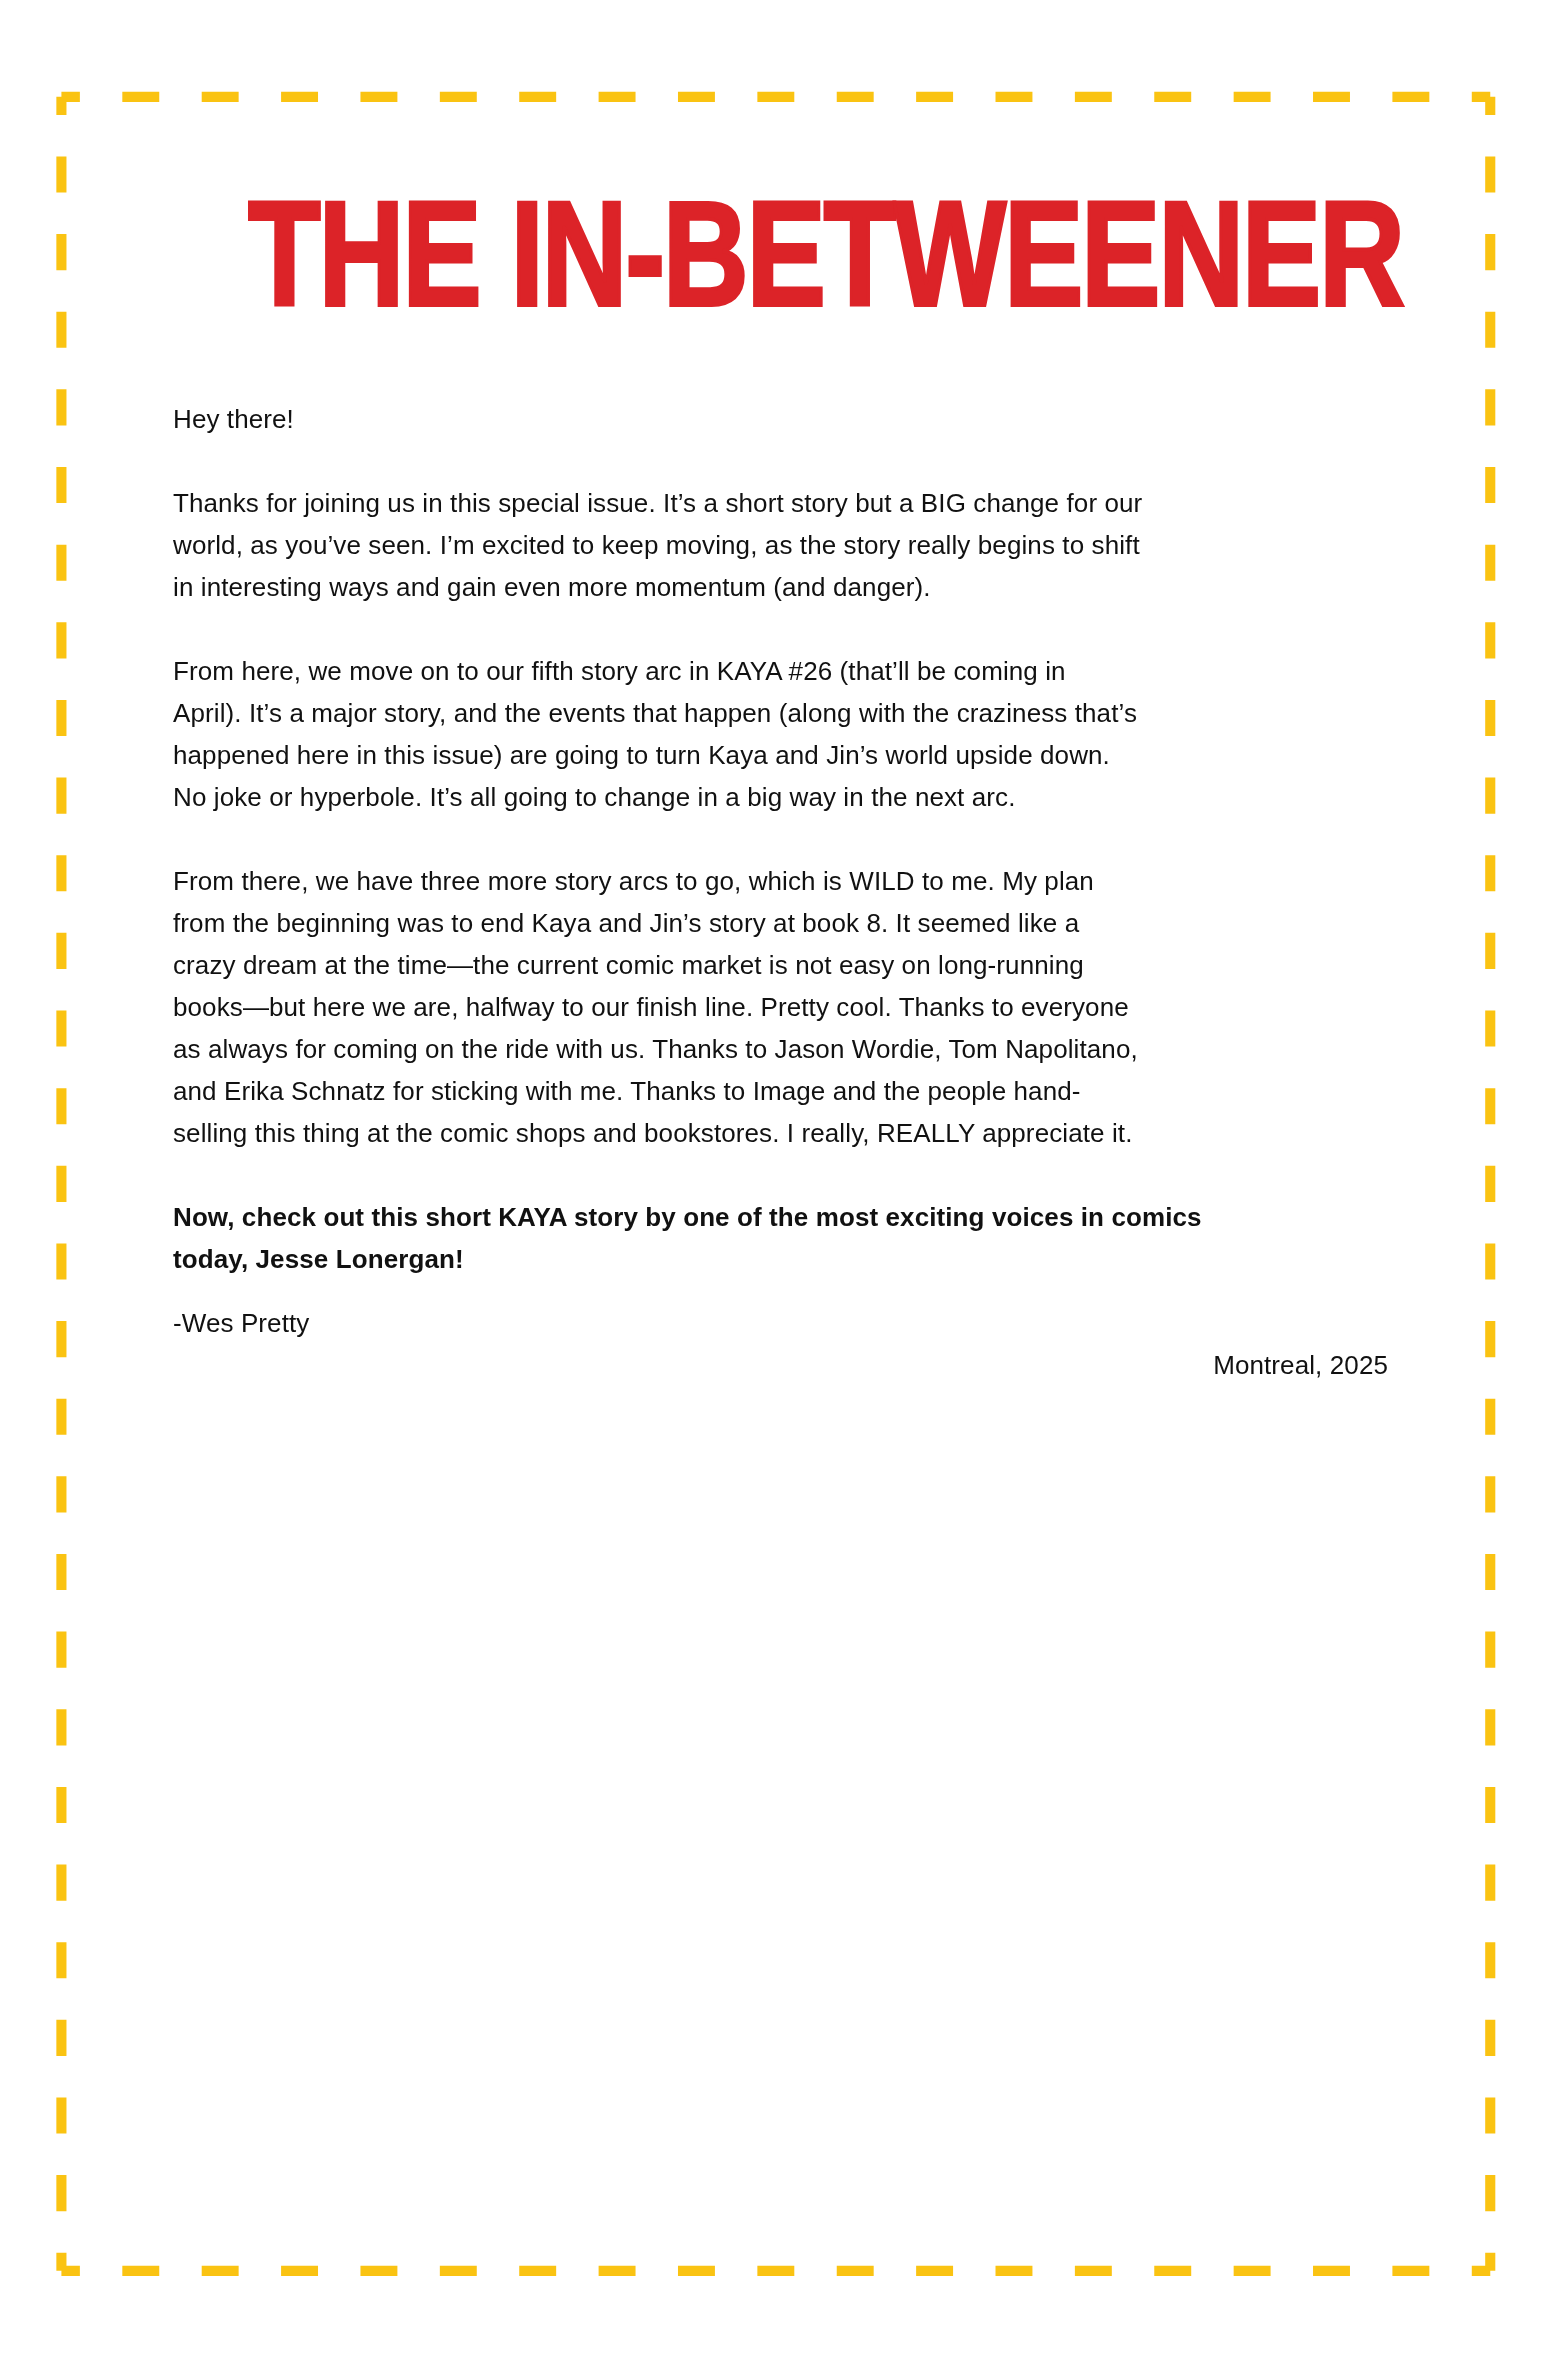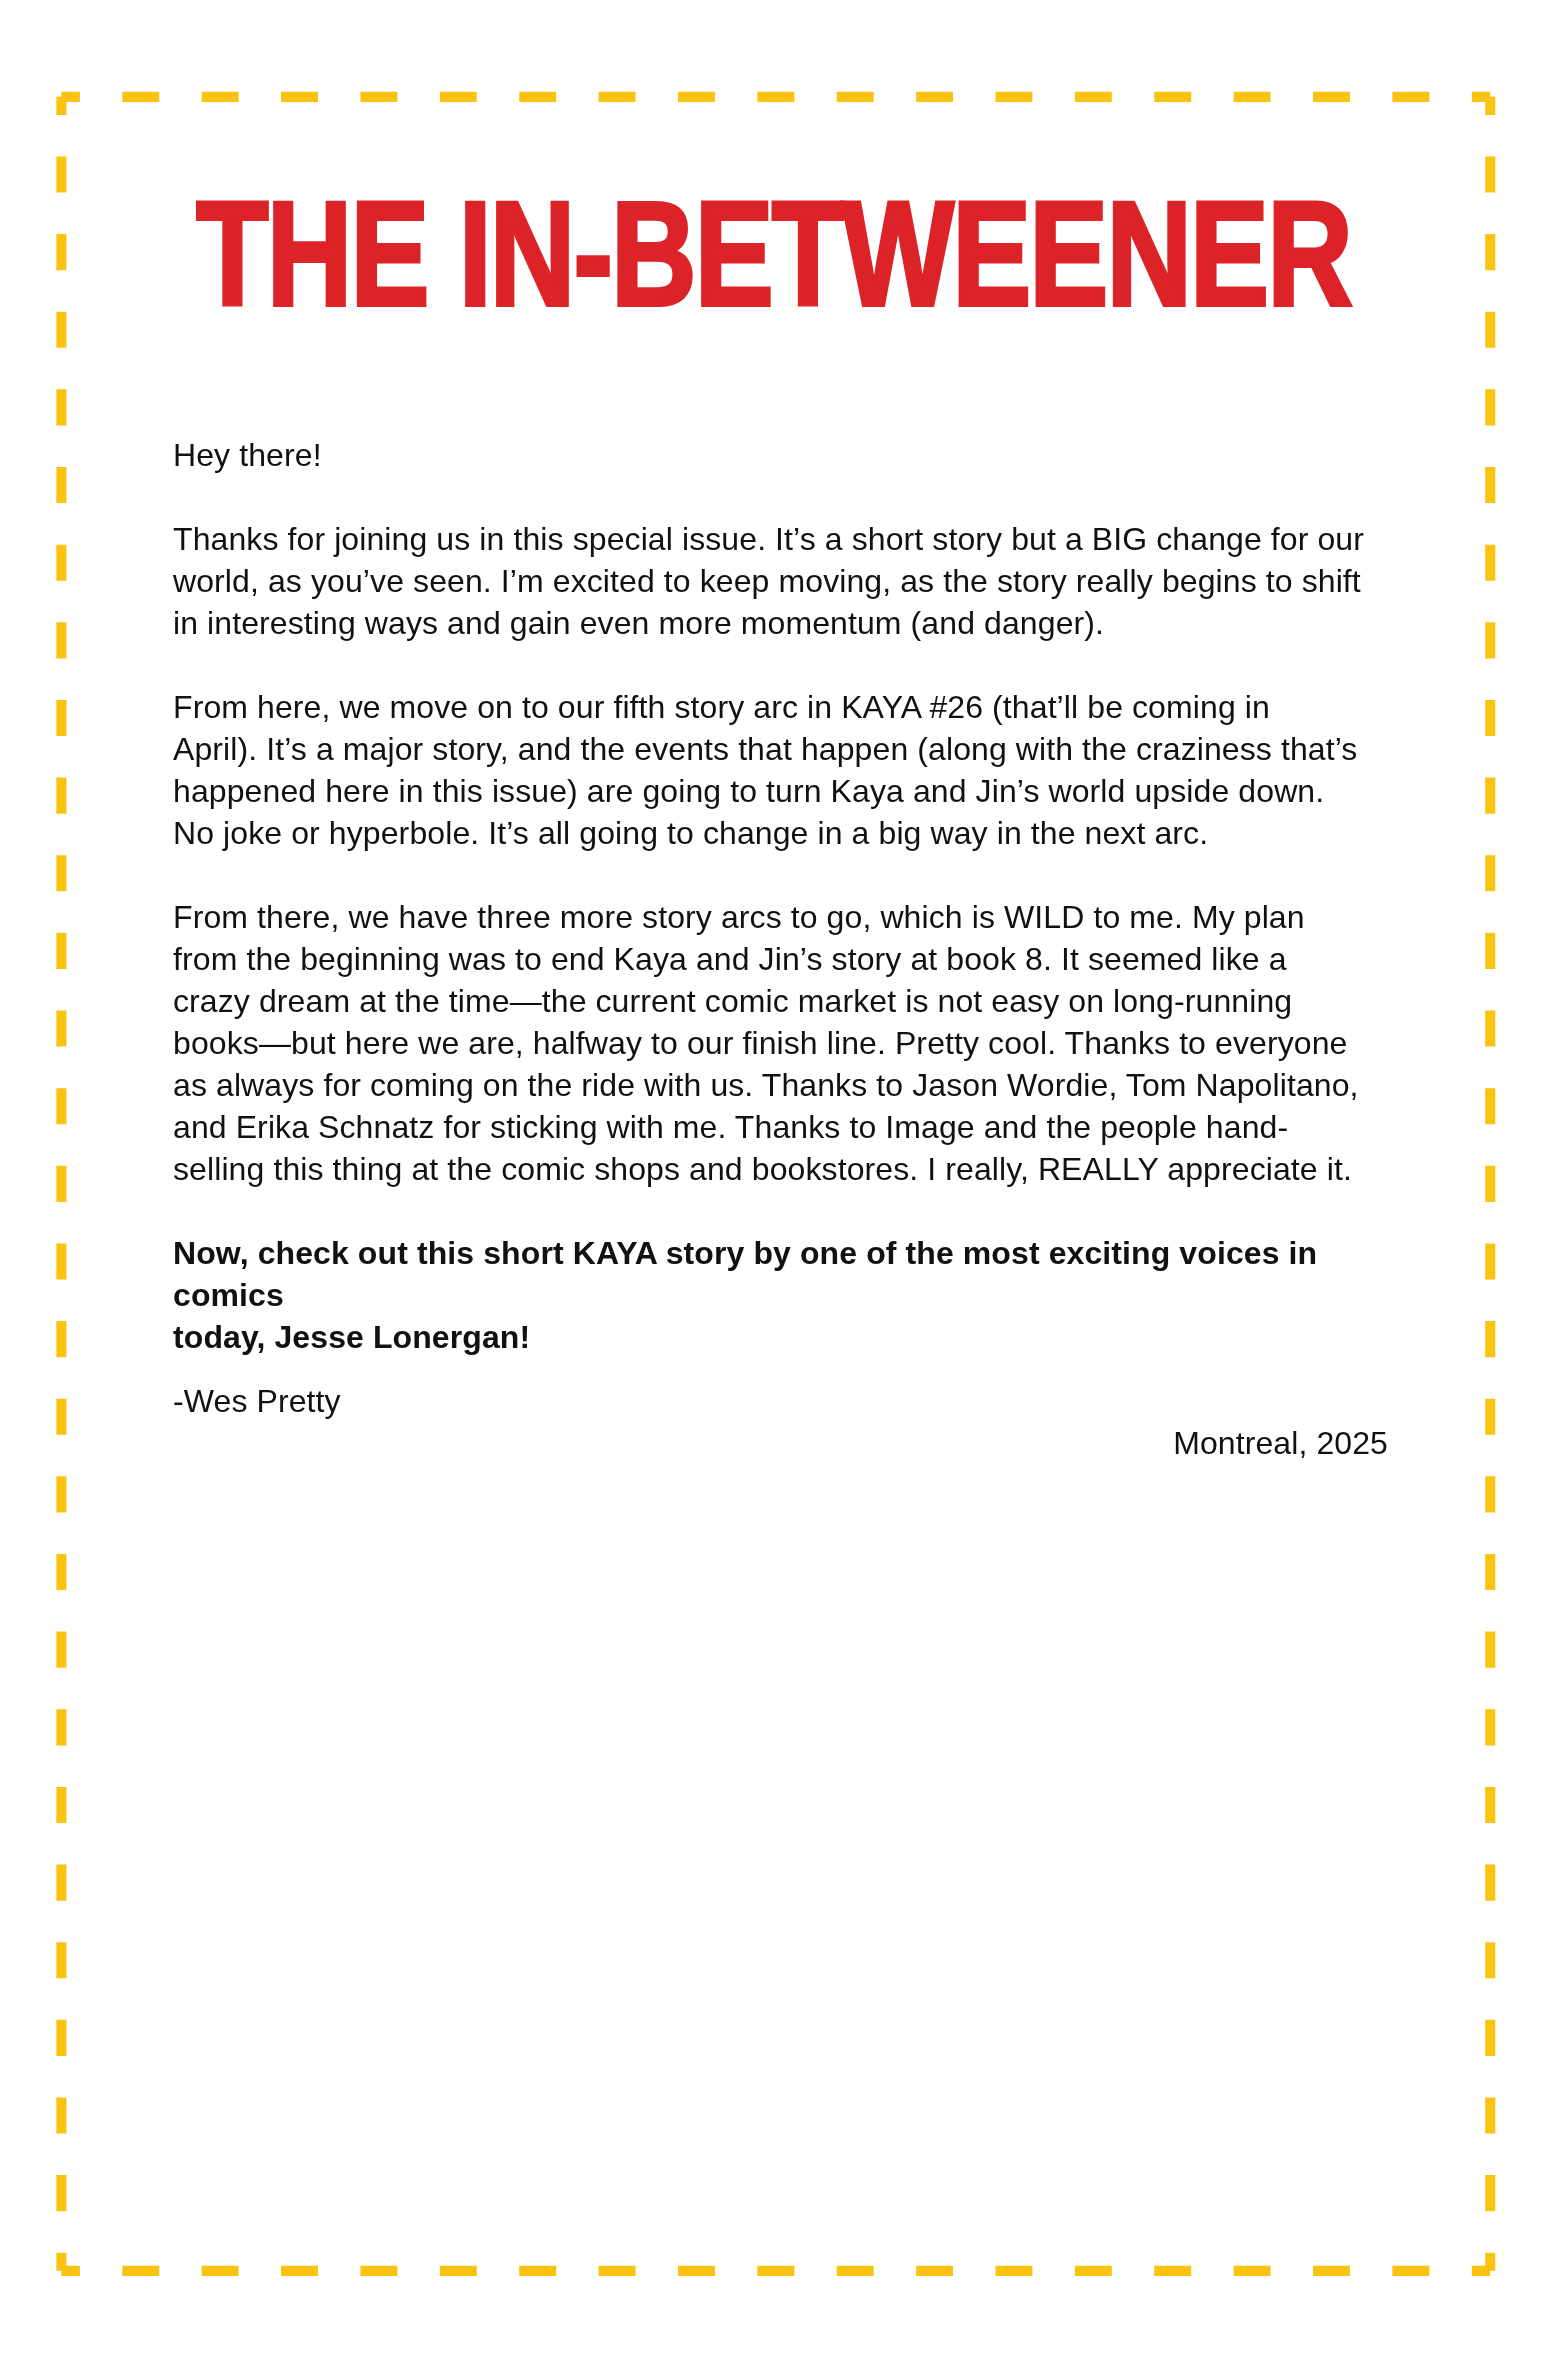--- a/index.html
+++ b/index.html
@@ -27,7 +27,7 @@
     left: 0;
     width: 100%;
     margin: 0;
-    text-align: center;
+    text-align: right;
     font-size: 148px;
     line-height: 1;
     font-weight: bold;

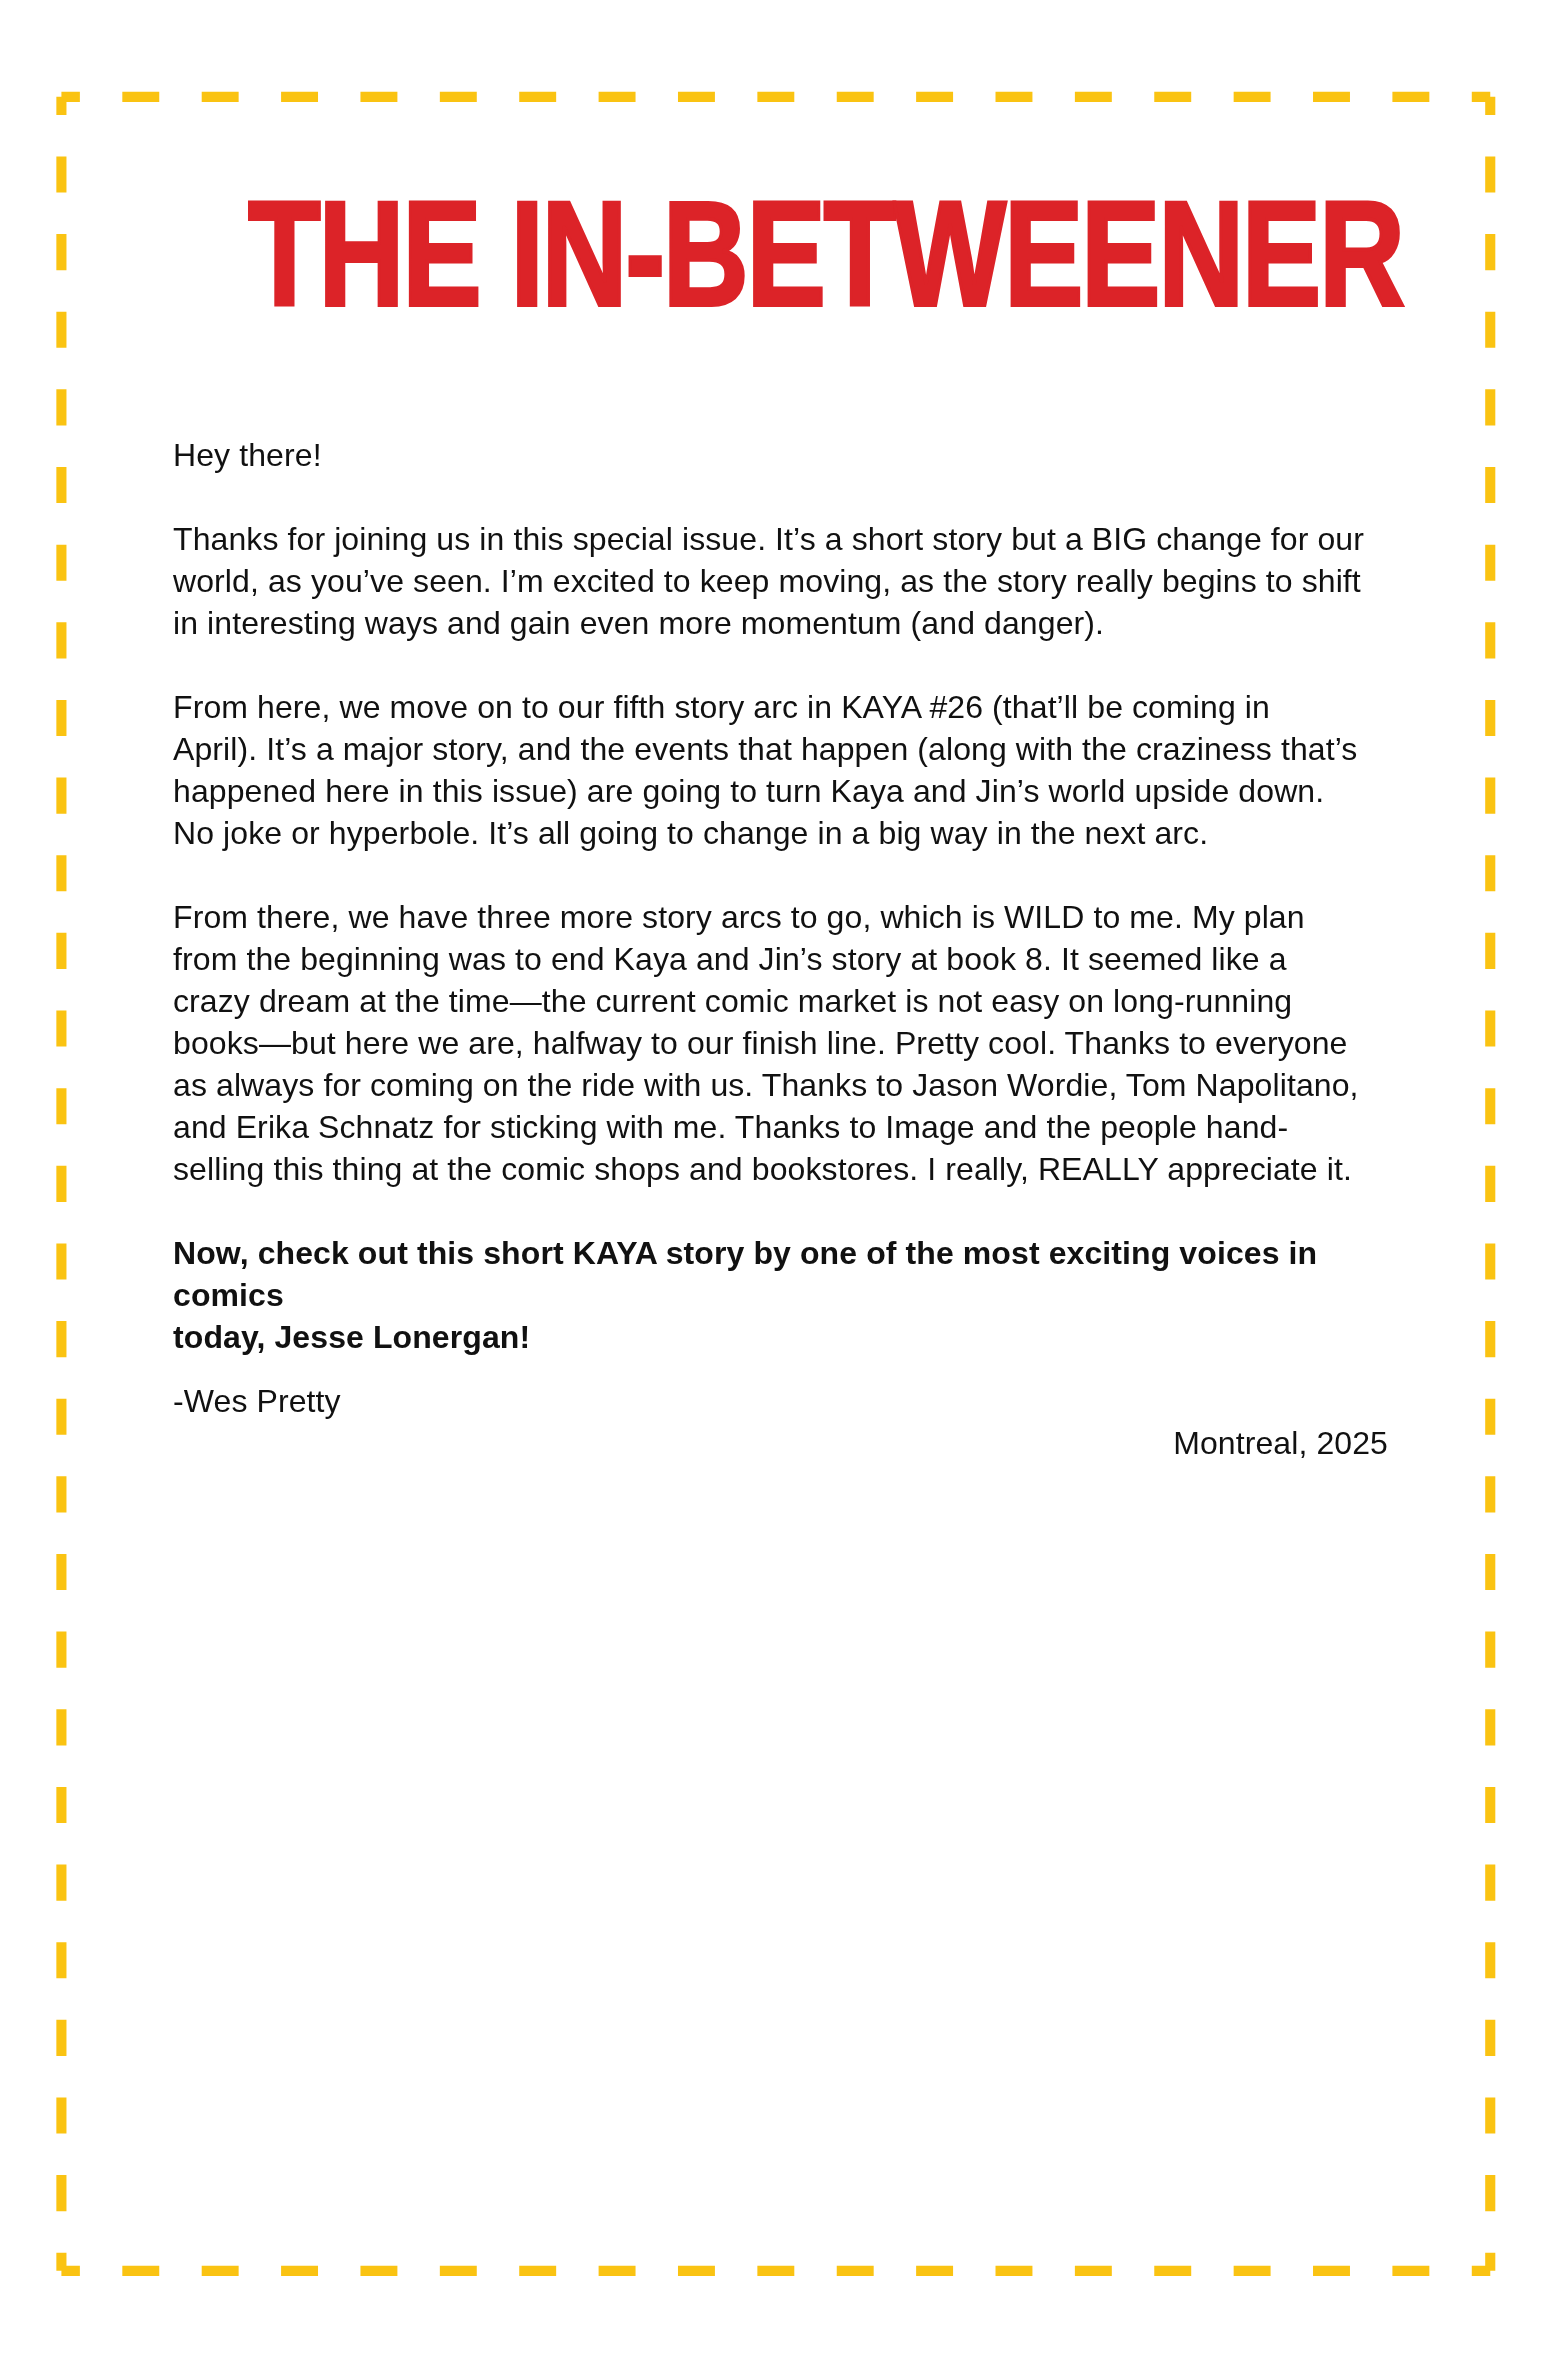--- a/index.html
+++ b/index.html
@@ -45,10 +45,9 @@
     left: 173px;
     top: 398px;
     width: 1215px;
-    font-size: 32px;
+    font-size: 26px;
     line-height: 42px;
     letter-spacing: 0.1px;
-    margin-top: 36px;
   }
   .letter p {
     margin: 0 0 42px 0;

